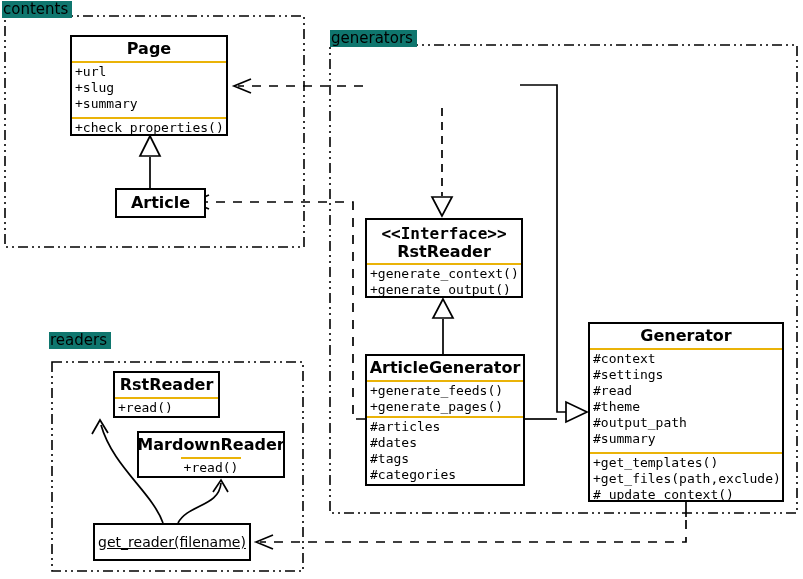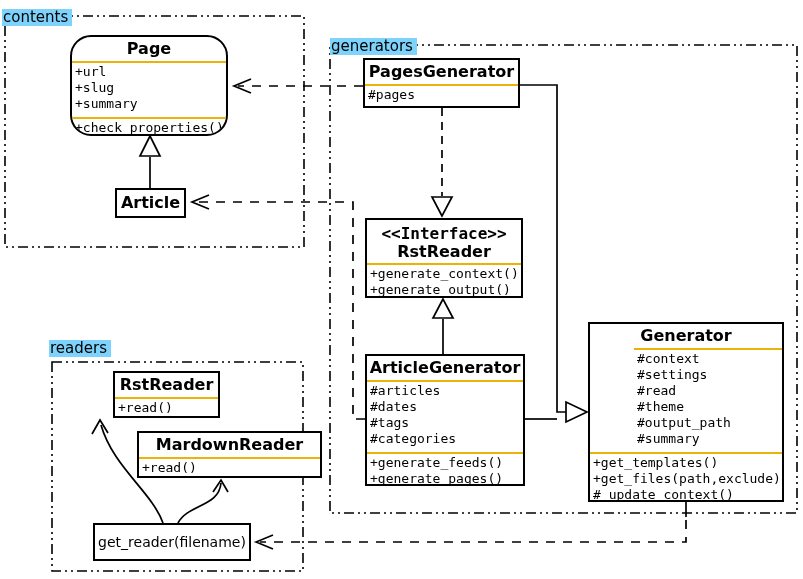--- a/index.html
+++ b/index.html
@@ -12,8 +12,8 @@
   .dash2{fill:none;stroke:#000;stroke-width:1.7;stroke-dasharray:8 6;}
   .tri{fill:#ffffff;stroke:#000;stroke-width:1.7;}
   .vee{fill:none;stroke:#000;stroke-width:1.7;}
-  .pkg-label{position:absolute;z-index:3;background:#7dd3fc;font-size:15px;line-height:17px;
-             padding:0 4px 0 1px;margin-top:8px;}
+  .pkg-label{position:absolute;z-index:3;background:#0f766e;font-size:15px;line-height:17px;
+             padding:0 4px 0 1px;}
   .cls{position:absolute;z-index:2;background:#ffffff;border:2px solid #000;
        box-sizing:border-box;display:flex;flex-direction:column;overflow:hidden;}
   .cls-title{flex:none;font-weight:bold;font-size:16px;line-height:24px;text-align:center;

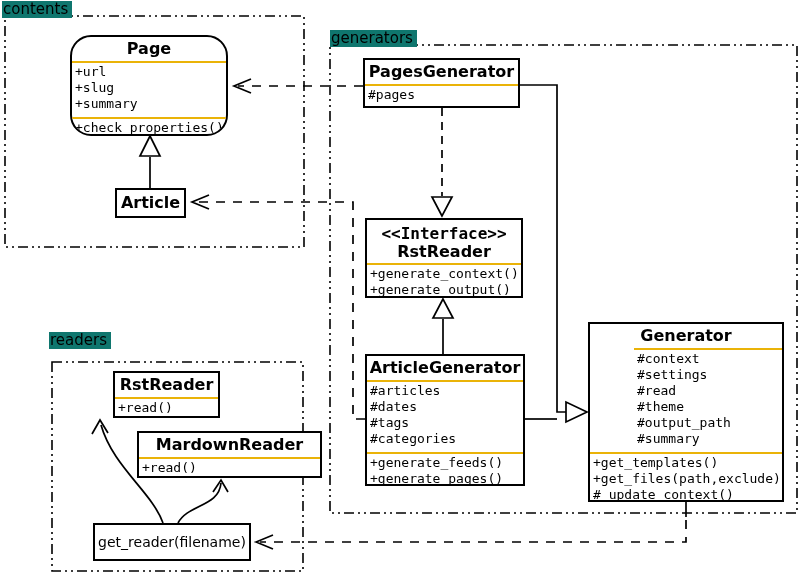--- a/index.html
+++ b/index.html
@@ -88,7 +88,7 @@
   <div class="pkg-label" style="left:330px;top:30px;">generators</div>
   <div class="pkg-label" style="left:49px;top:332px;">readers</div>
 
-  <div class="cls" style="left:70px;top:35px;width:158px;height:101px;border-radius:21px;">
+  <div class="cls" style="left:70px;top:35px;width:158px;height:101px;">
     <div class="cls-title">Page</div>
     <div class="sec" style="height:52px;">
       <div>+url</div>

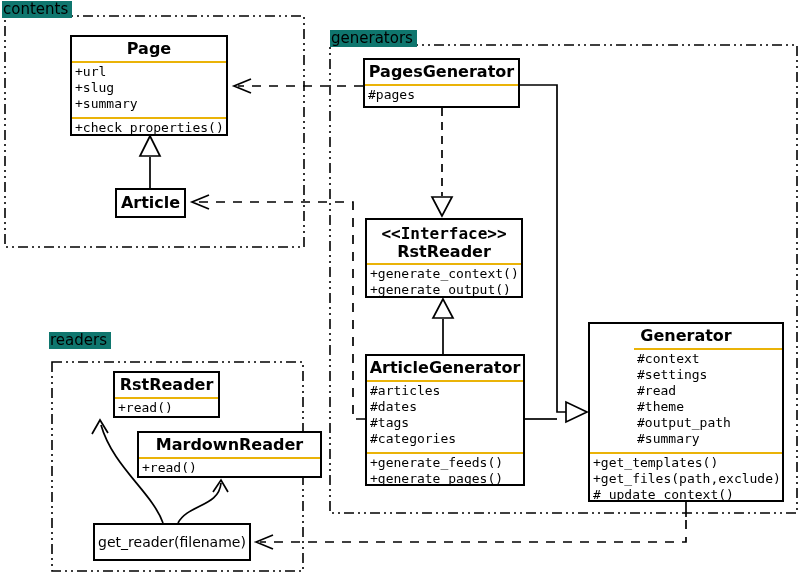--- a/index.html
+++ b/index.html
@@ -104,12 +104,6 @@
     <div class="cls-title" style="line-height:26px;">Article</div>
   </div>
 
-  <div class="cls" style="left:363px;top:58px;width:157px;height:50px;">
-    <div class="cls-title">PagesGenerator</div>
-    <div class="sec">
-      <div>#pages</div>
-    </div>
-  </div>
 
   <div class="cls" style="left:365px;top:218px;width:158px;height:80px;">
     <div class="stereo">&lt;&lt;Interface&gt;&gt;</div>

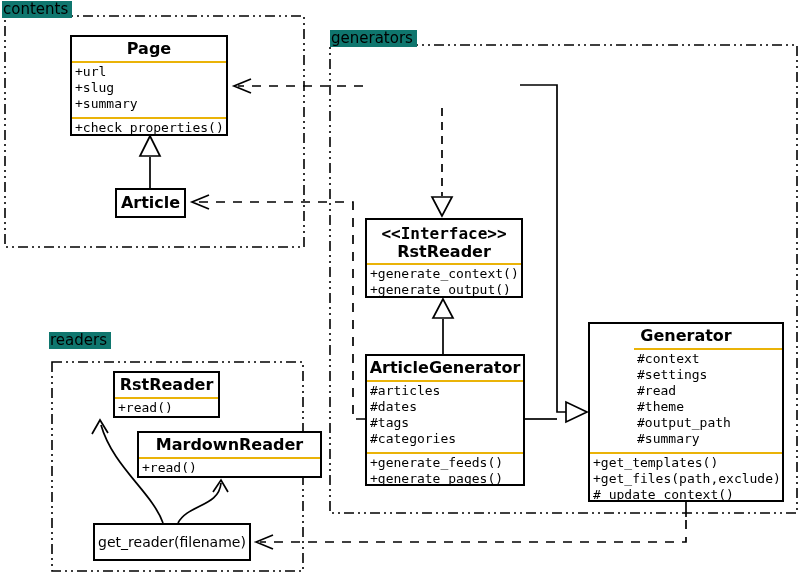--- a/index.html
+++ b/index.html
@@ -100,7 +100,7 @@
     </div>
   </div>
 
-  <div class="cls" style="left:115px;top:188px;width:71px;height:30px;">
+  <div class="cls" style="left:115px;top:188px;width:91px;height:30px;">
     <div class="cls-title" style="line-height:26px;">Article</div>
   </div>
 

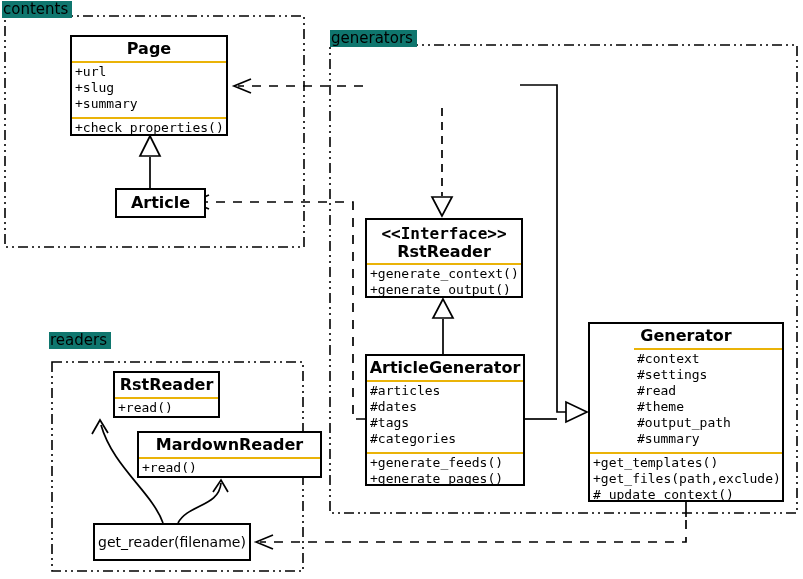--- a/index.html
+++ b/index.html
@@ -130,7 +130,7 @@
 
   <div class="cls" style="left:588px;top:322px;width:196px;height:180px;">
     <div class="cls-title">Generator</div>
-    <div class="sec" style="height:100px;margin-left:44px;">
+    <div class="sec" style="height:100px;">
       <div>#context</div>
       <div>#settings</div>
       <div>#read</div>

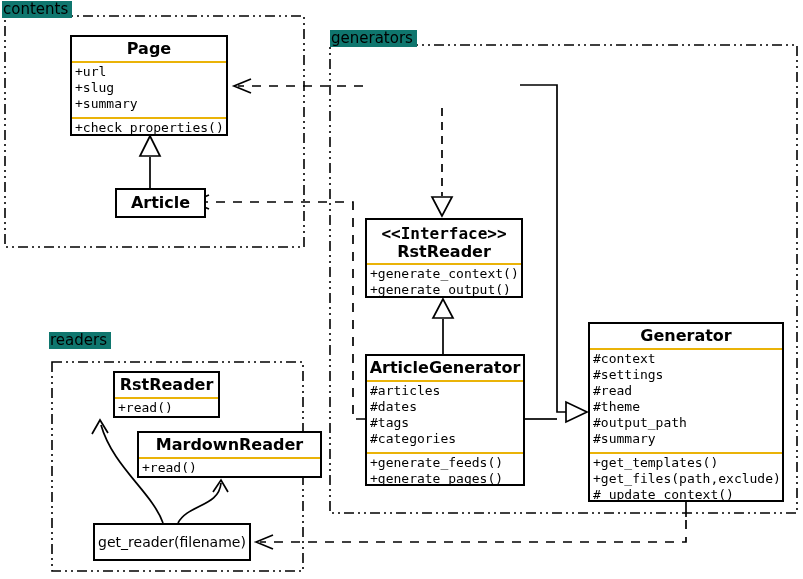--- a/index.html
+++ b/index.html
@@ -116,15 +116,15 @@
 
   <div class="cls" style="left:365px;top:354px;width:160px;height:132px;">
     <div class="cls-title">ArticleGenerator</div>
+    <div class="sec">
+      <div>+generate_feeds()</div>
+      <div>+generate_pages()</div>
+    </div>
     <div class="sec" style="height:68px;">
       <div>#articles</div>
       <div>#dates</div>
       <div>#tags</div>
       <div>#categories</div>
-    </div>
-    <div class="sec">
-      <div>+generate_feeds()</div>
-      <div>+generate_pages()</div>
     </div>
   </div>
 

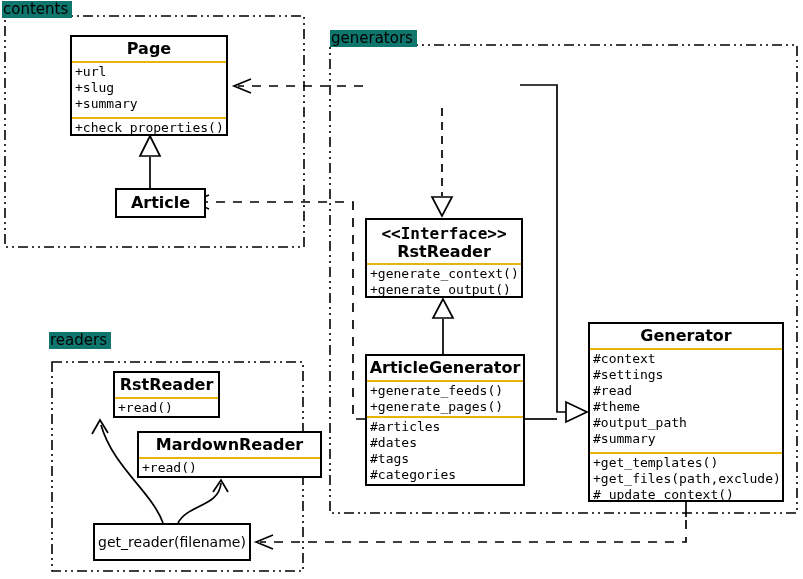--- a/index.html
+++ b/index.html
@@ -152,7 +152,7 @@
     </div>
   </div>
 
-  <div class="cls" style="left:137px;top:431px;width:185px;height:47px;">
+  <div class="cls" style="left:137px;top:431px;width:148px;height:47px;align-items:center;">
     <div class="cls-title">MardownReader</div>
     <div class="sec">
       <div>+read()</div>

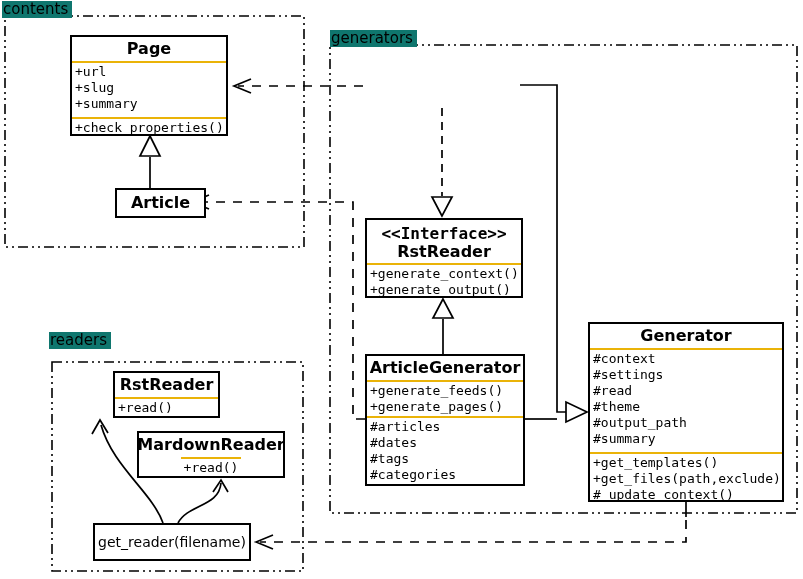--- a/index.html
+++ b/index.html
@@ -159,7 +159,7 @@
     </div>
   </div>
 
-  <div class="cls plain" style="left:93px;top:523px;width:158px;height:38px;">get_reader(filename)</div>
+  <div class="cls plain" style="left:93px;top:523px;width:158px;height:38px;text-decoration:underline;">get_reader(filename)</div>
 
 </div>
 

